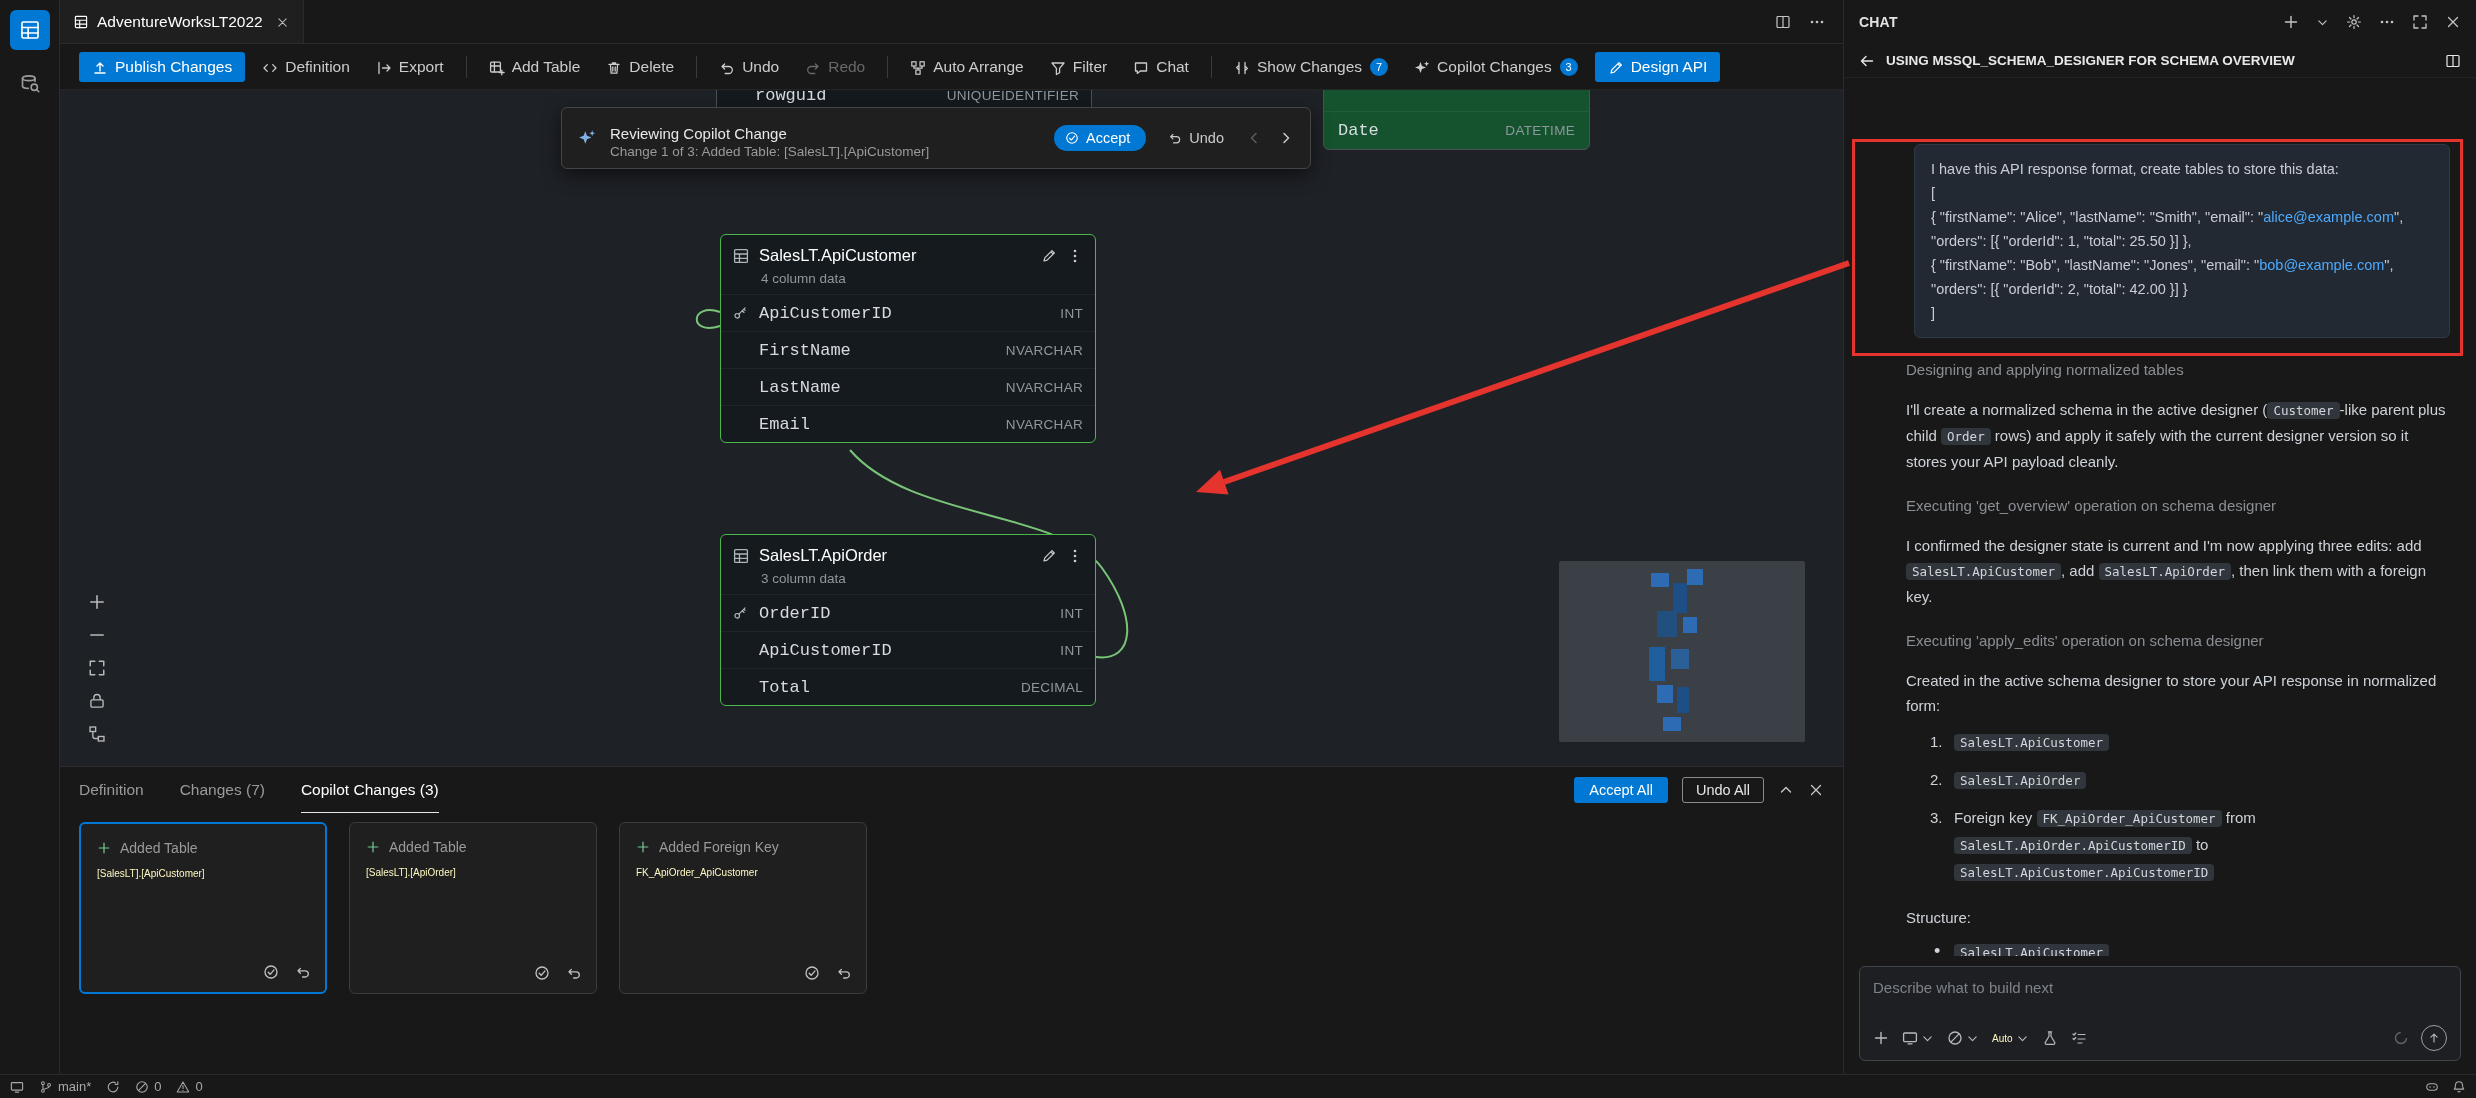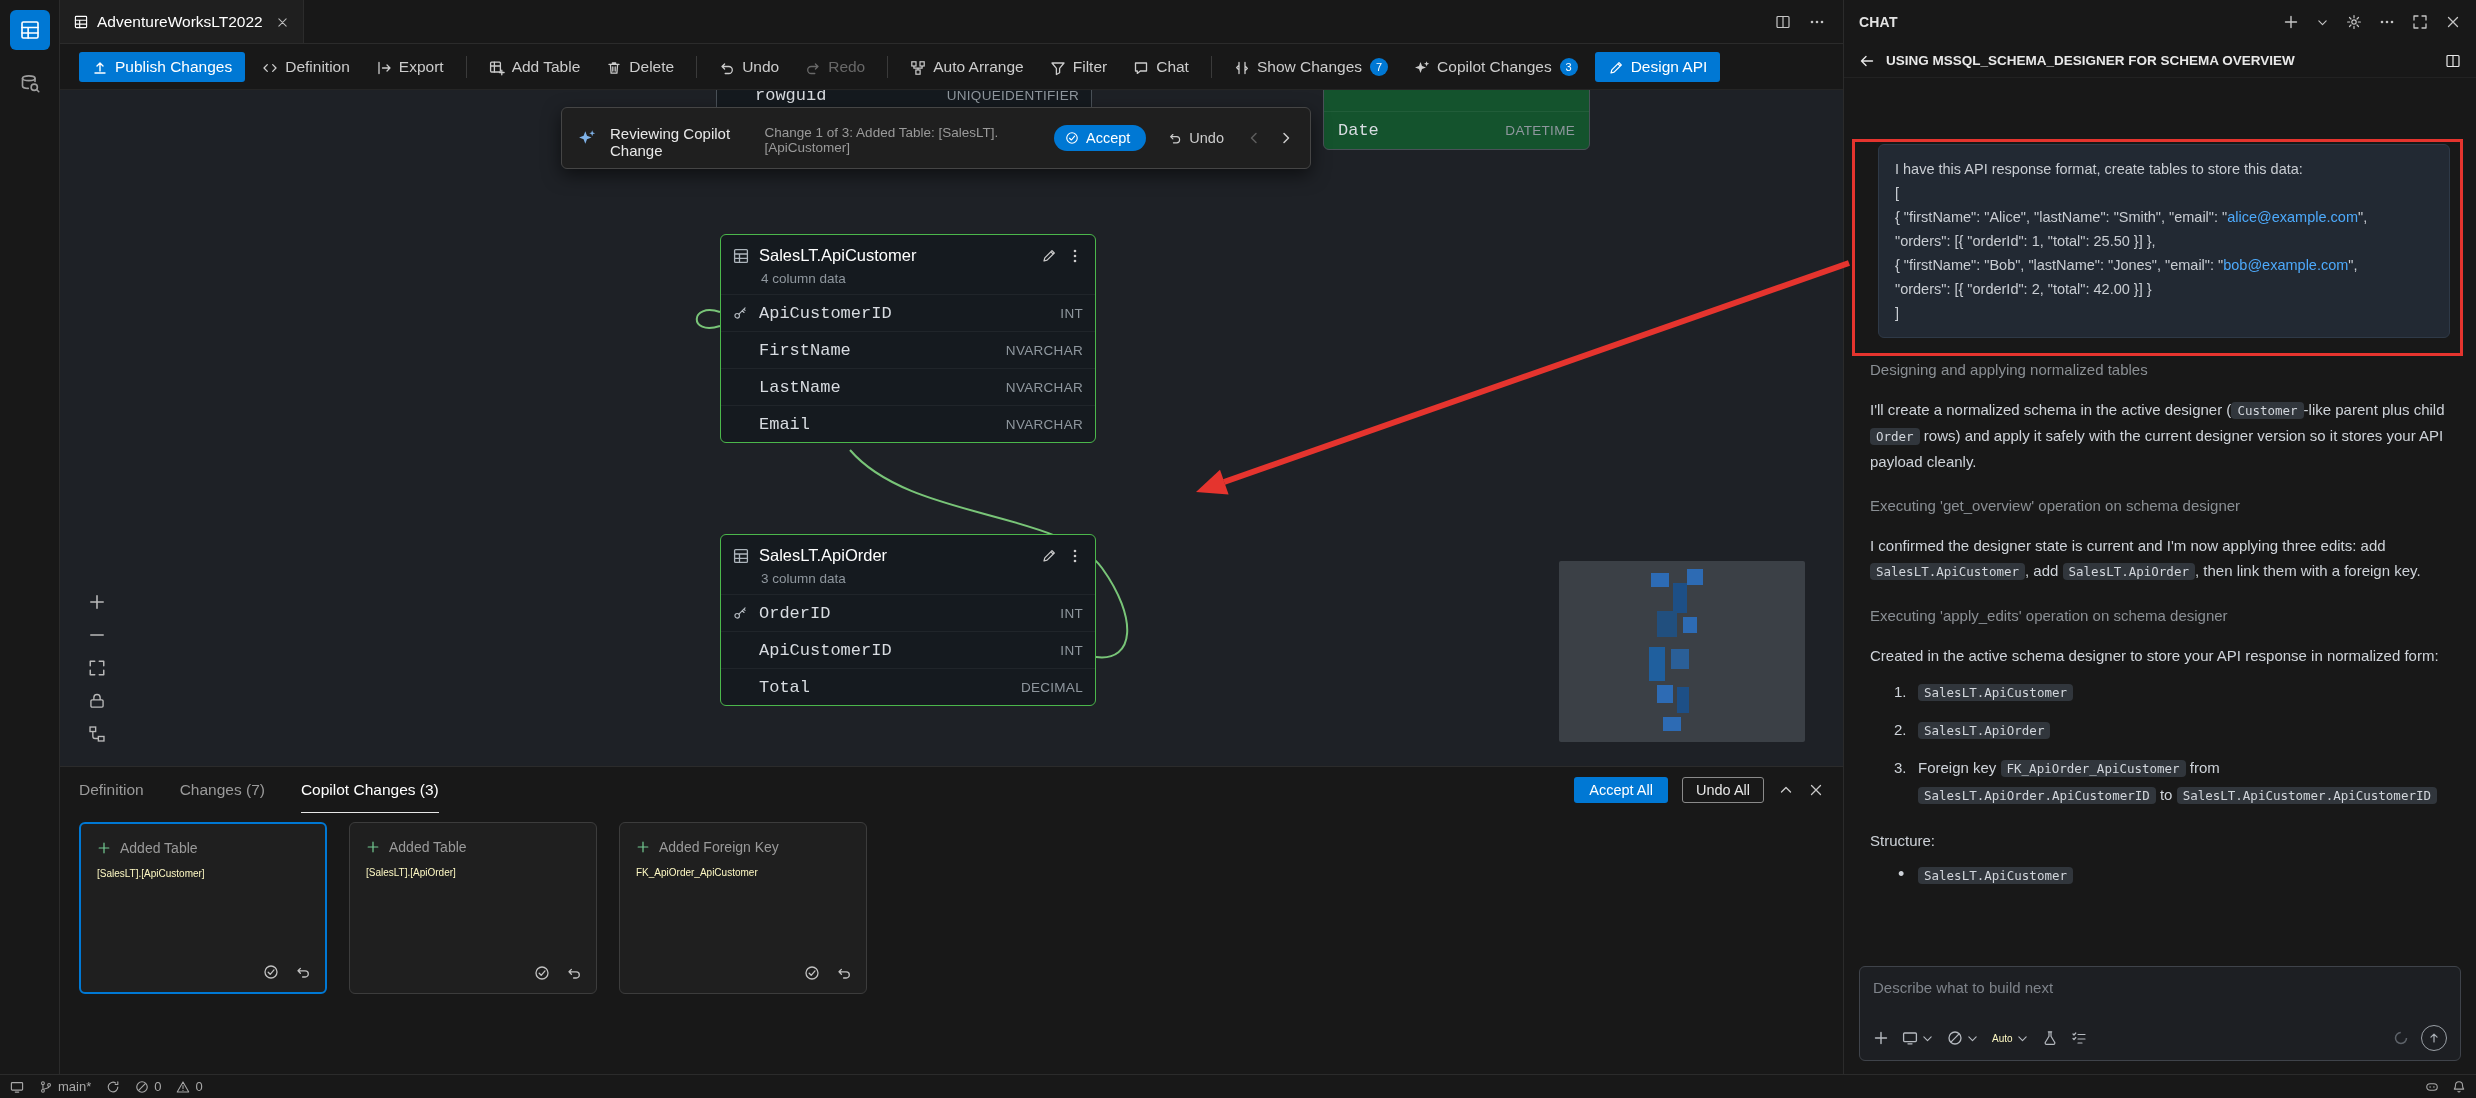--- a/index.html
+++ b/index.html
@@ -48,7 +48,7 @@
 
   .banner { position:absolute; left:501px; top:17px; width:750px; height:62px; background:#1f1f1f; border:1px solid #454545; border-radius:6px; display:flex; align-items:center; gap:14px; padding:0 16px; box-shadow:0 6px 18px rgba(0,0,0,.55); z-index:5; }
   .banner-sparkle { color:#7fb2e8; }
-  .banner-text { display:flex; flex-direction:row; gap:2px;margin-top:8px; }
+  .banner-text { display:flex; flex-direction:column; gap:2px;margin-top:8px; }
   .banner-title { color:#e8e8e8; font-size:15px; }
   .banner-sub { color:#9a9a9a; font-size:13.5px; }
   .banner-accept { margin-left:auto; background:#0078d4; color:#fff; border-radius:999px; display:flex; align-items:center; gap:7px; padding:5px 16px 5px 11px; font-size:14.5px; }

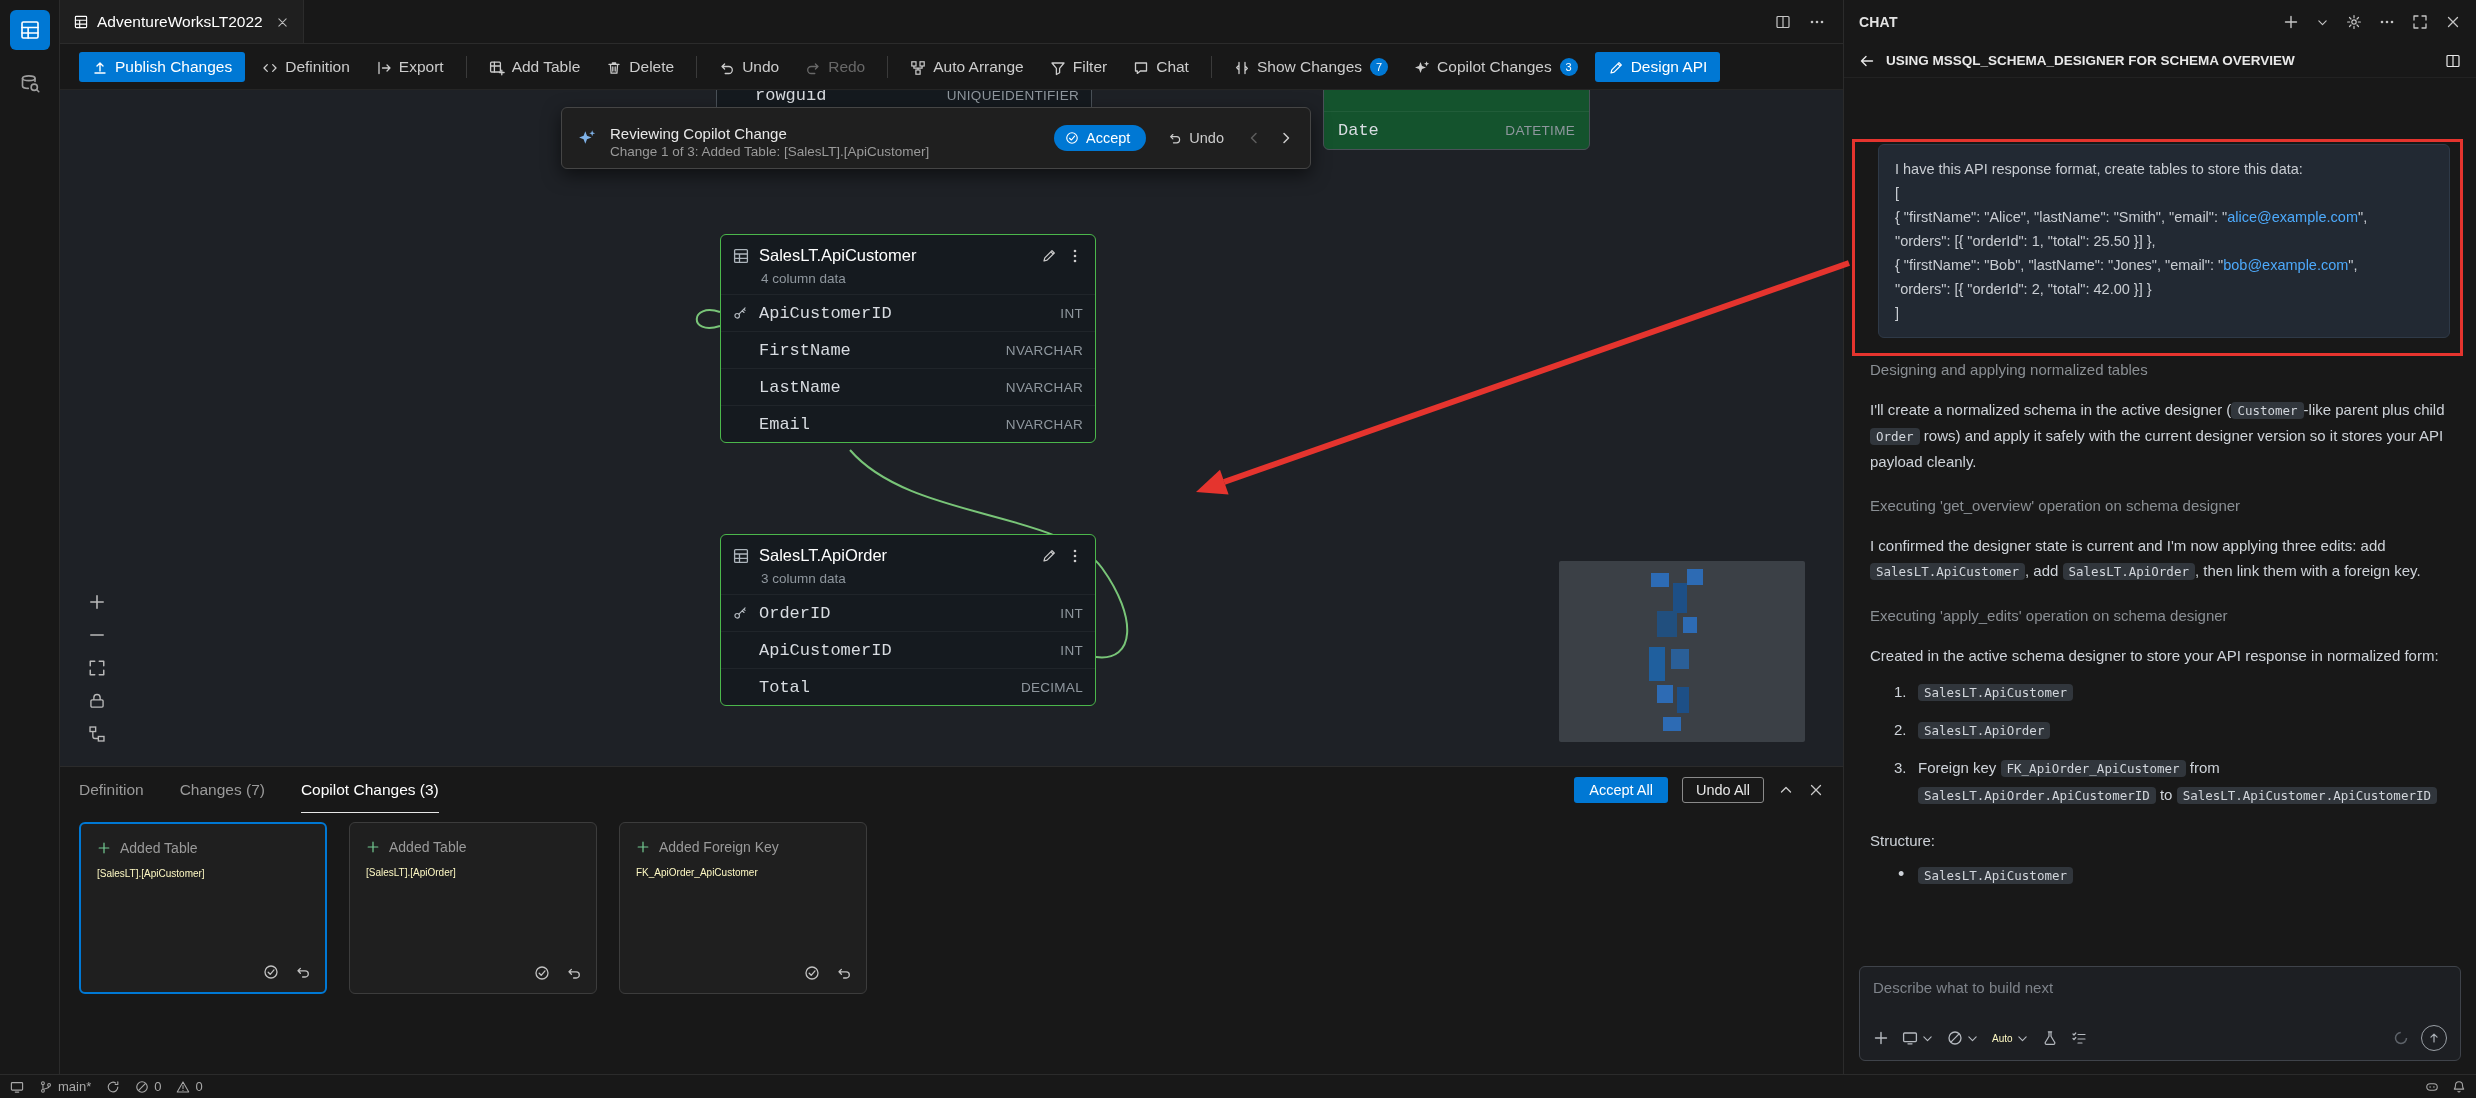--- a/index.html
+++ b/index.html
@@ -83,7 +83,7 @@
   .chat-topbar-actions { margin-left:auto; display:flex; align-items:center; gap:17px; color:#c5c5c5; }
   .chat-header { height:34px; display:flex; align-items:center; gap:11px; padding:0 15px; color:#e8e8e8; font-weight:bold; font-size:13.5px; border-bottom:1px solid #222; flex:none; }
   .chat-header-title { flex:1; white-space:nowrap; overflow:hidden; }
-  .chat-body { flex:1; overflow:hidden; padding:66px 26px 0; position:relative; font-size:15px; }
+  .chat-body { flex:1; overflow:hidden; padding:66px 26px 0; position:relative; font-size:15px;margin-left:36px; }
   .bubble { background:#222933; border:1px solid #2e3947; border-radius:6px; padding:12px 16px; color:#c9cdd3; font-size:14.5px; line-height:24px; margin-left:8px; }
   .bubble .link { color:#4daafc; }
   .status-line { color:#8a8f94; font-size:15px; margin-top:23px; }

